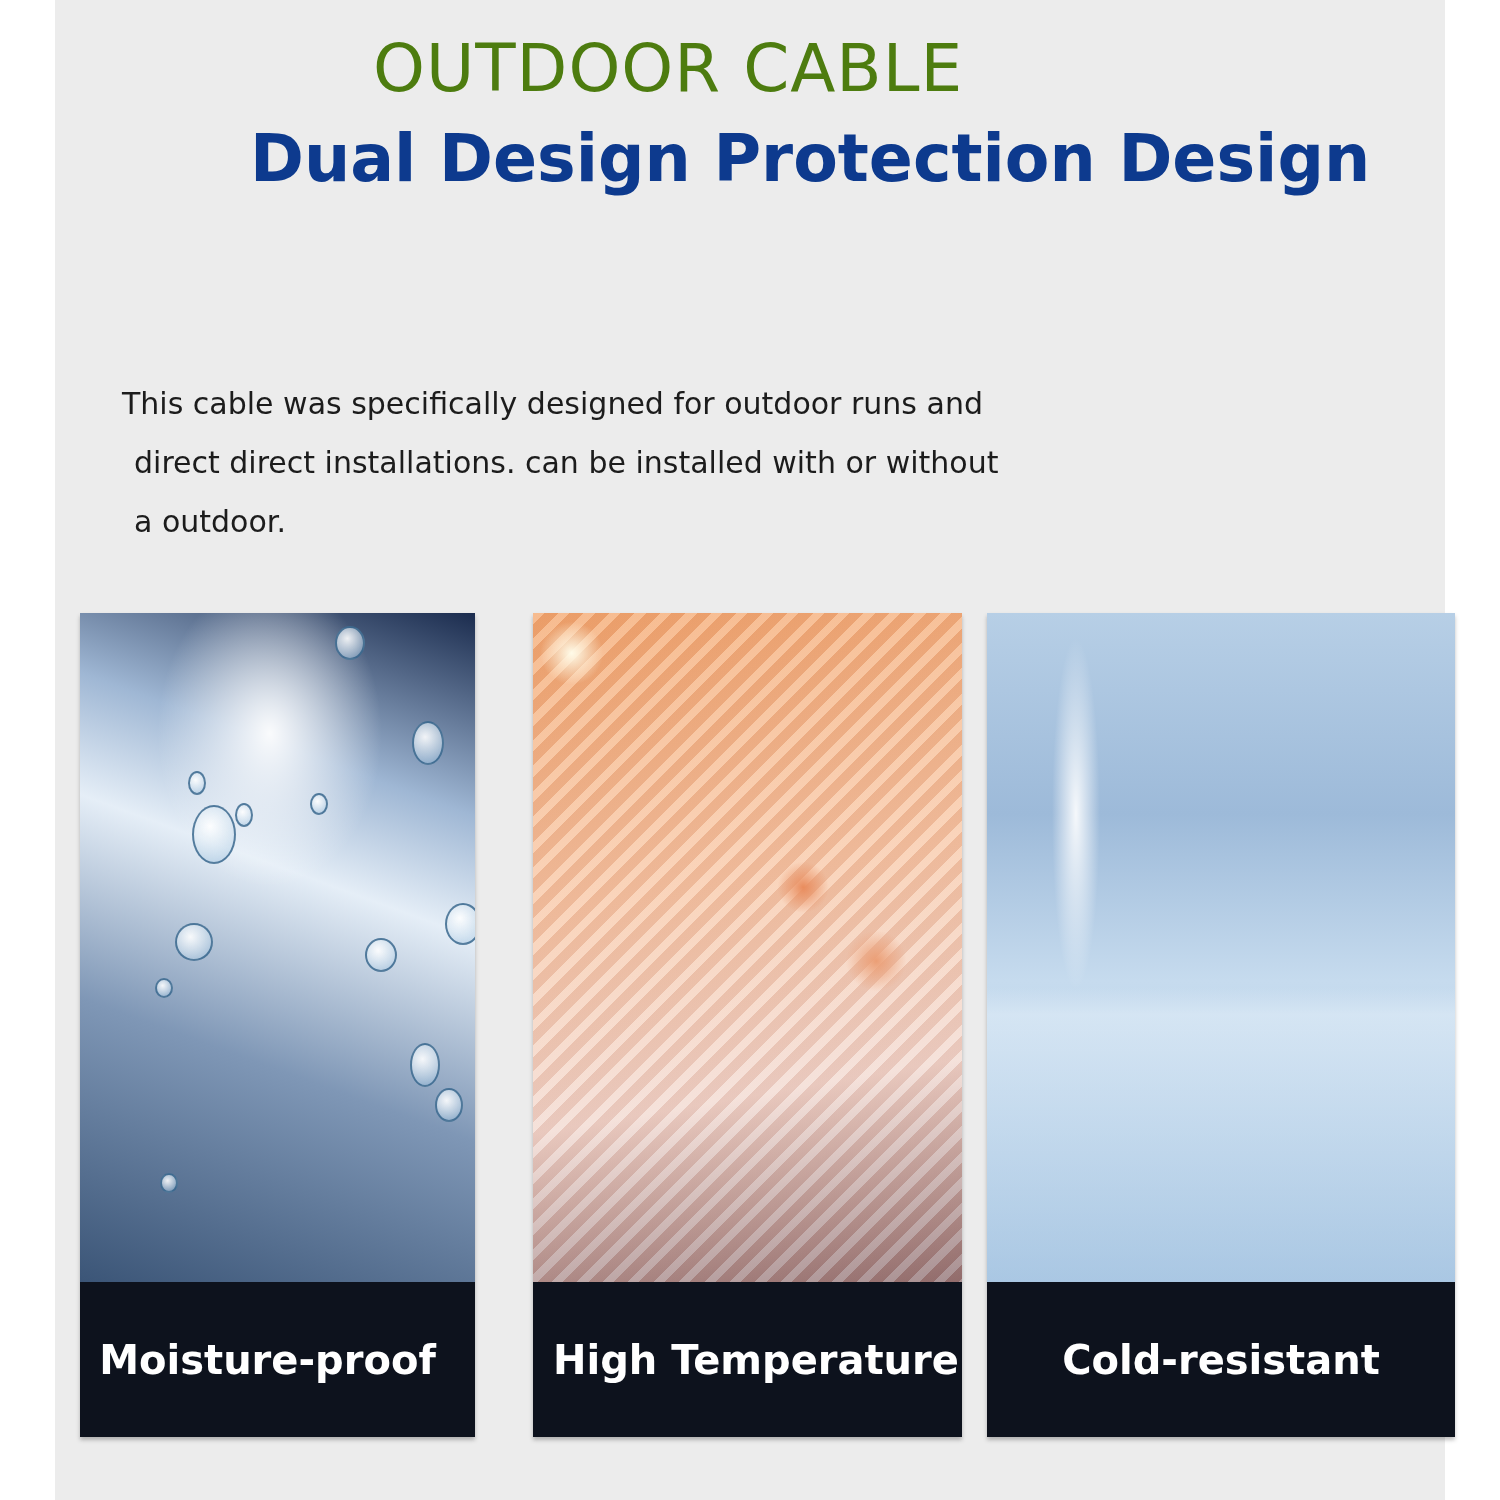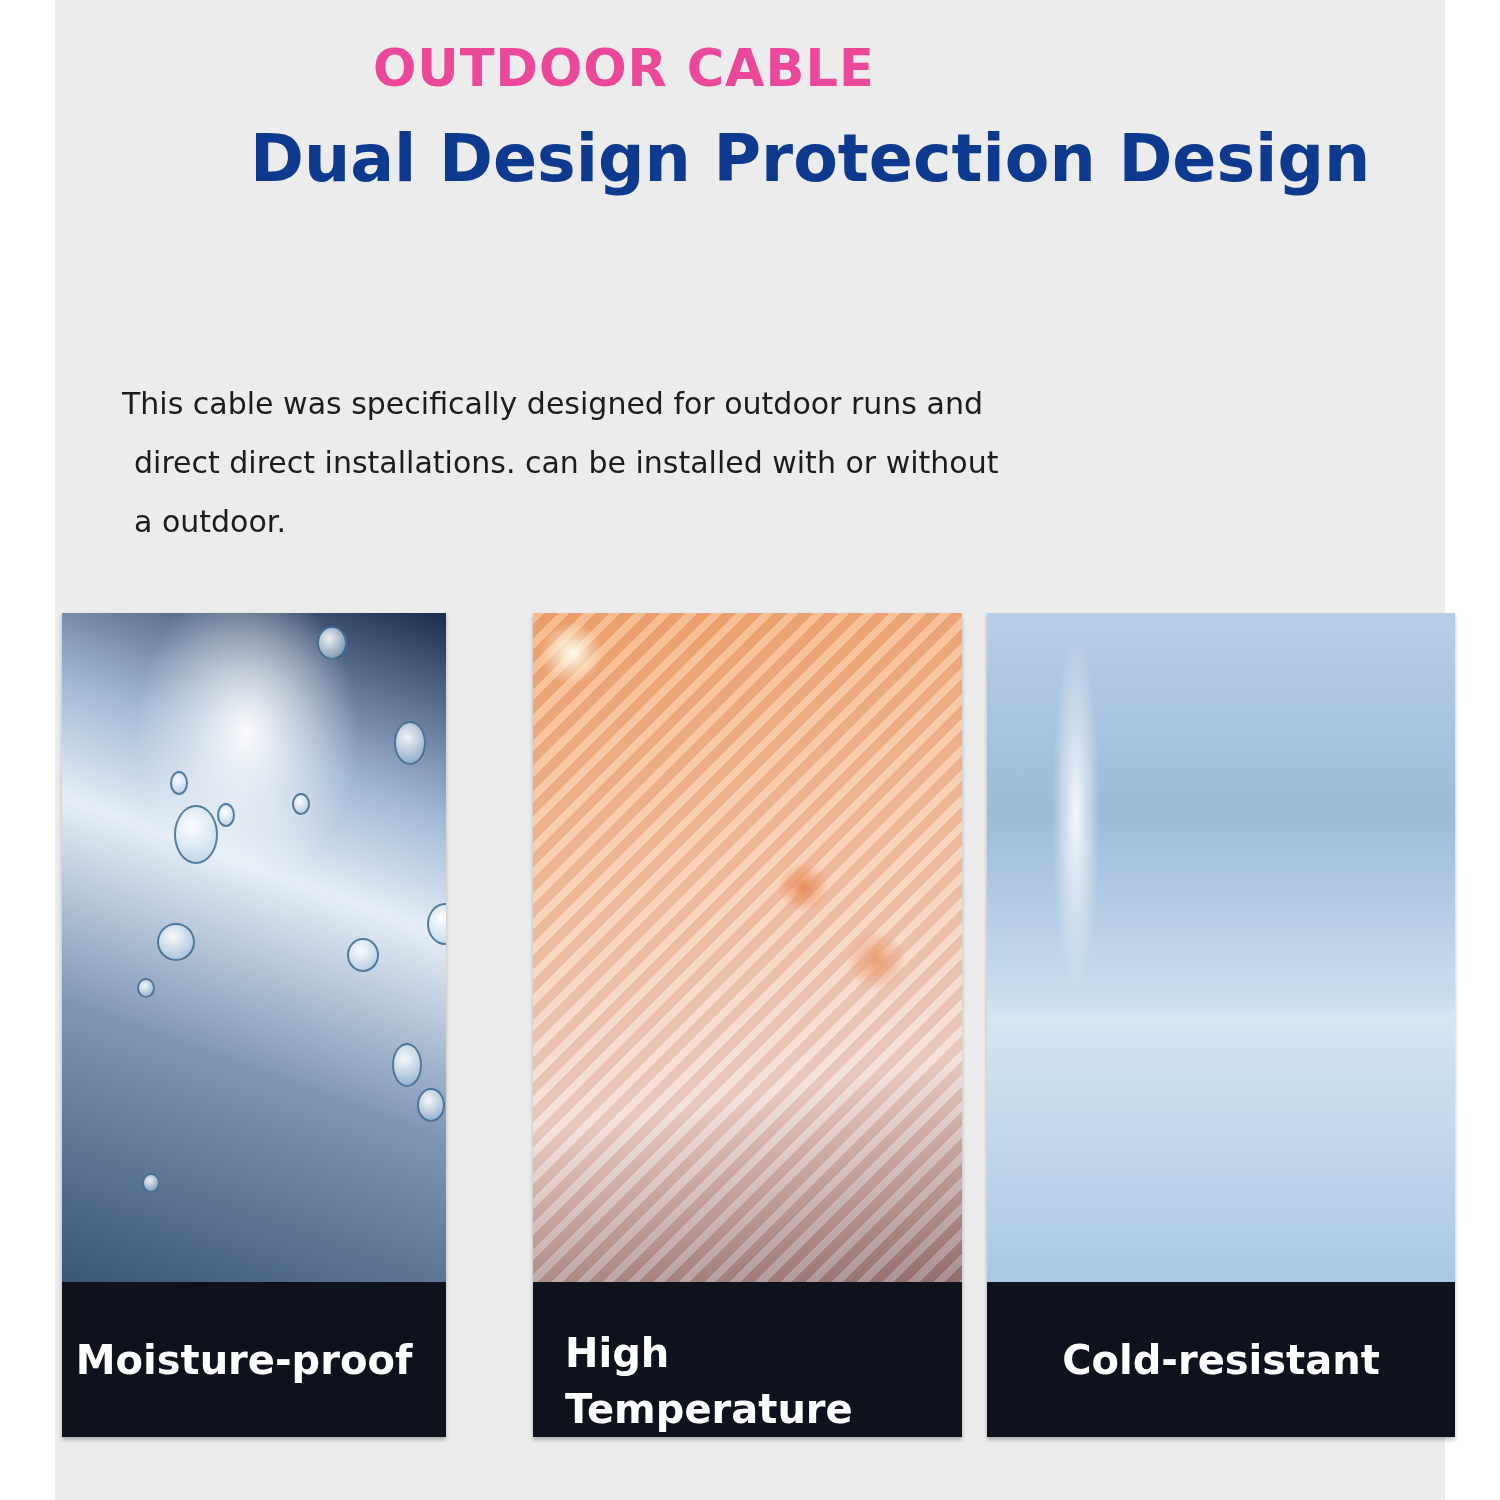--- a/index.html
+++ b/index.html
@@ -5,7 +5,7 @@
   html, body { margin:0; padding:0; }
   body { width:1500px; height:1500px; background:#ffffff; position:relative; overflow:hidden; font-family:"DejaVu Sans", sans-serif; }
   .panel { position:absolute; left:55px; top:0; width:1390px; height:1500px; background:#ececec; }
-  .title1 { position:absolute; left:373px; top:28px; font-size:51px; font-weight:bold; color:#ec4899; letter-spacing:1px; white-space:nowrap; line-height:82px; }
+  .title1 { position:absolute; left:373px; top:28px; font-size:66px; font-weight:normal; color:#4d7c0f; letter-spacing:1px; white-space:nowrap; line-height:82px; }
   .title2 { position:absolute; left:250px; top:118px; font-size:65px; font-weight:bold; color:#0d3a8e; white-space:nowrap; line-height:82px; }
   .desc { position:absolute; left:122px; top:374px; width:1300px; font-size:30px; color:#1c1c1c; line-height:59px; }
   .desc span { display:block; white-space:nowrap; }

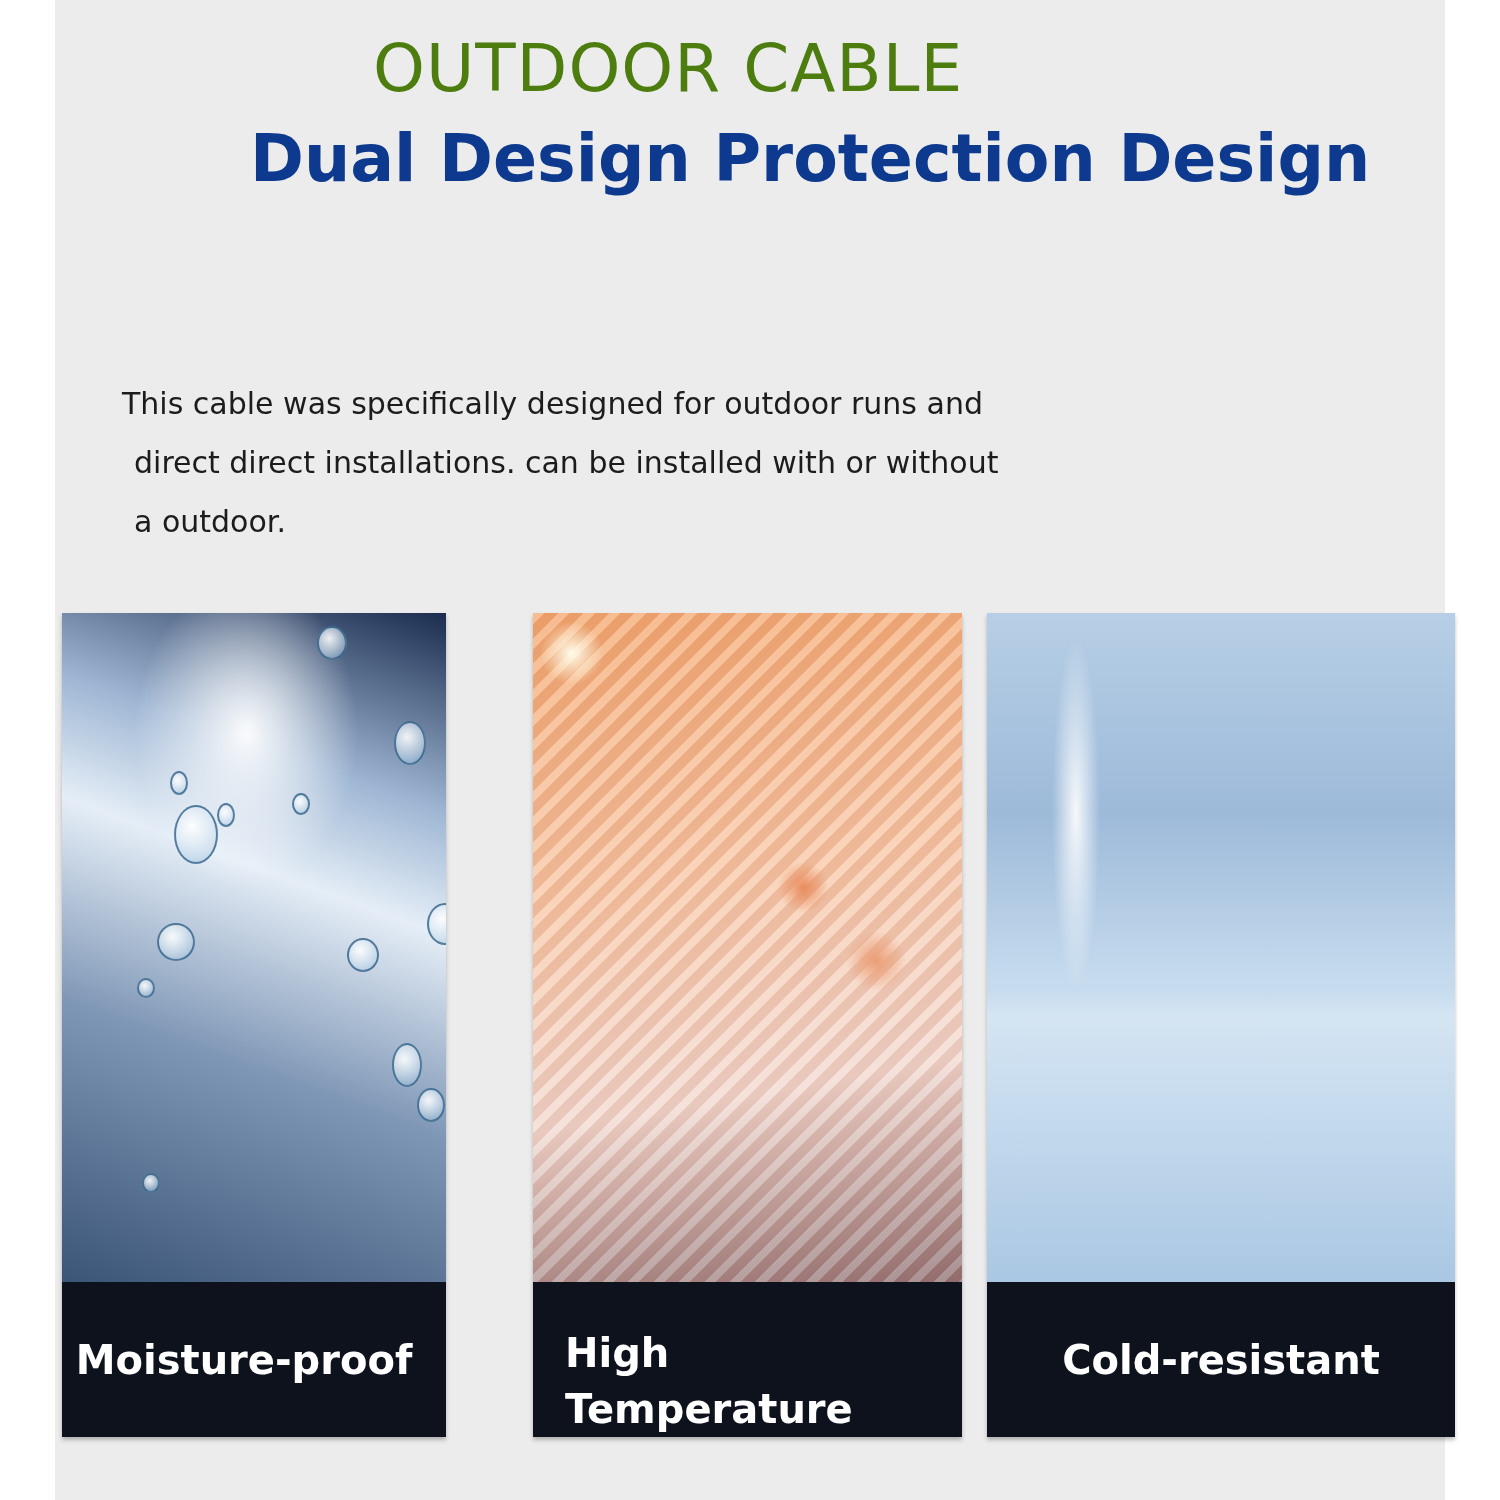--- a/index.html
+++ b/index.html
@@ -13,7 +13,7 @@
   .card { position:absolute; top:613px; height:824px; background:#0d121d; box-shadow:0 3px 4px rgba(0,0,0,0.25); overflow:hidden; }
   .card .img { position:absolute; left:0; top:0; right:0; height:669px; }
   .card .label { position:absolute; left:0; right:0; top:669px; bottom:0; display:flex; align-items:center; color:#fff; font-size:40px; font-weight:bold; line-height:56px; }
-  .c1 { left:62px; width:384px; }
+  .c1 { left:80px; width:384px;padding-left:11px; }
   .c2 { left:533px; width:429px; }
   .c3 { left:987px; width:468px; }
   .c1 .label { justify-content:center; padding-right:20px; }

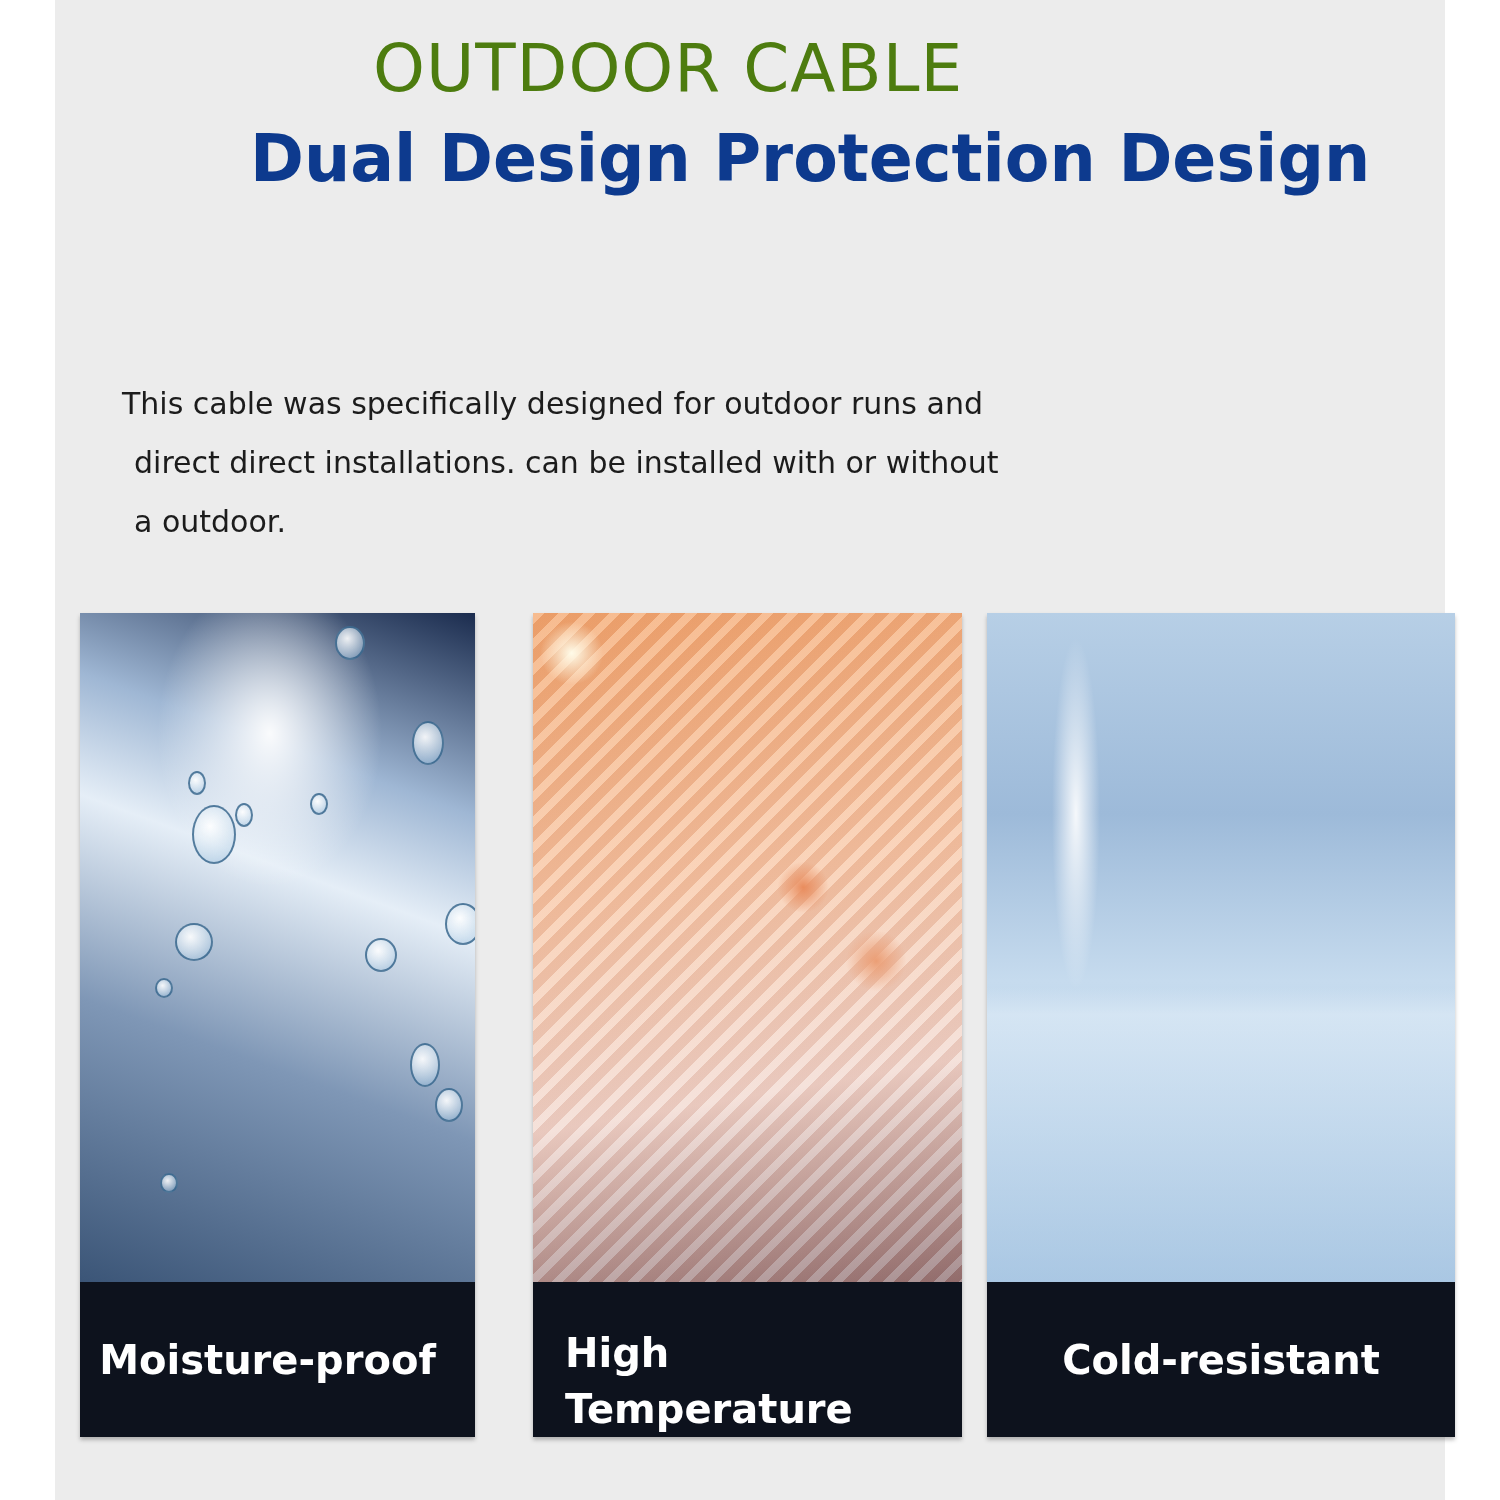--- a/index.html
+++ b/index.html
@@ -17,7 +17,7 @@
   .c2 { left:533px; width:429px; }
   .c3 { left:987px; width:468px; }
   .c1 .label { justify-content:center; padding-right:20px; }
-  .c2 .label { padding-left:32px;align-items:flex-end; }
+  .c2 .label { padding-left:20px; }
   .c3 .label { justify-content:center; }
   .img-moist { background:
       radial-gradient(ellipse 160px 220px at 48% 18%, rgba(255,255,255,0.95), rgba(255,255,255,0) 70%),

